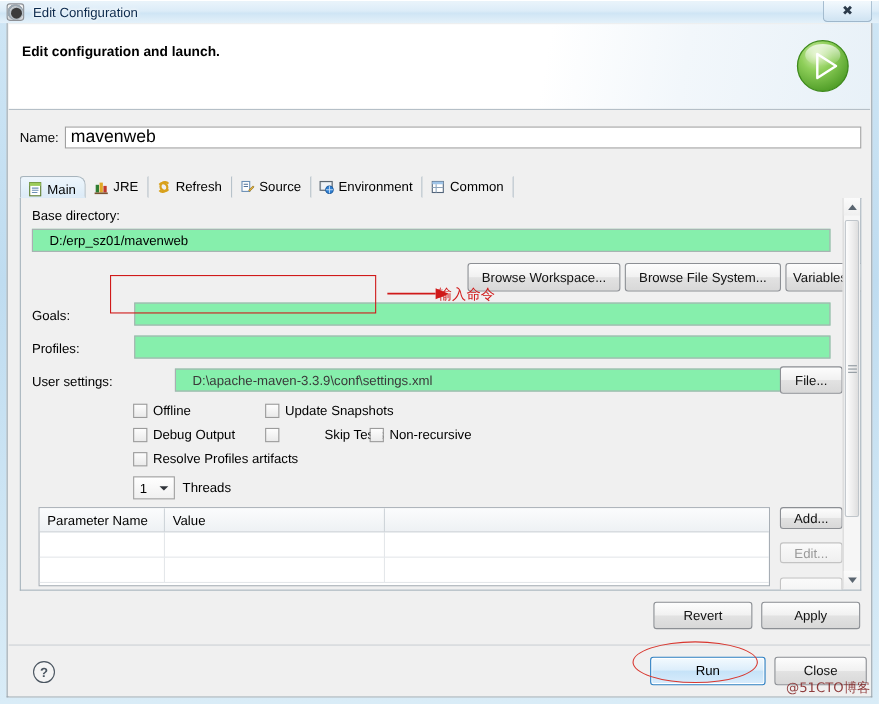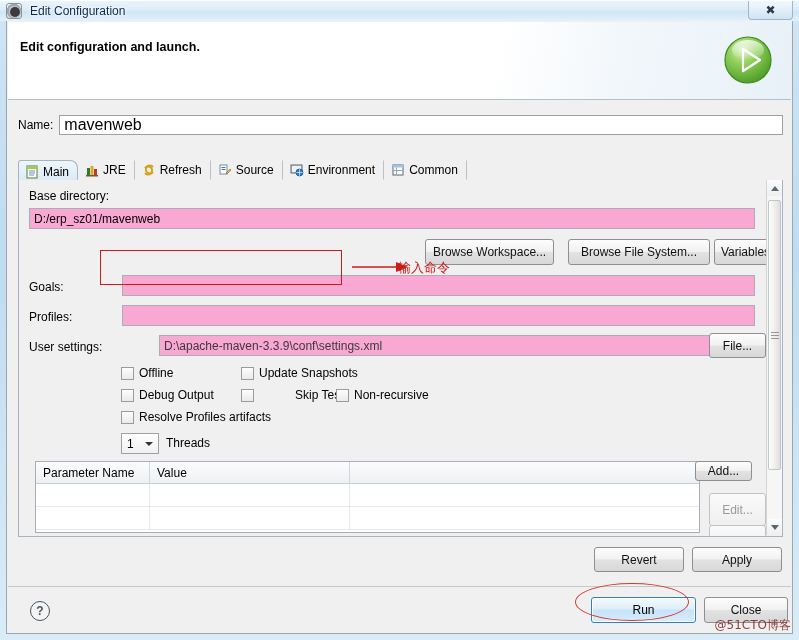--- a/index.html
+++ b/index.html
@@ -158,10 +158,10 @@
     position: absolute;
     height: 21px;
     border: 1px solid #abadb3;
-    background: #f9a8d4;
+    background: #86efac;
     font-family: "Liberation Sans", sans-serif;
     font-size: 12px;
-    padding: 0 4px;
+    padding: 0 15px;
     outline: none;
     color: #000;
   }

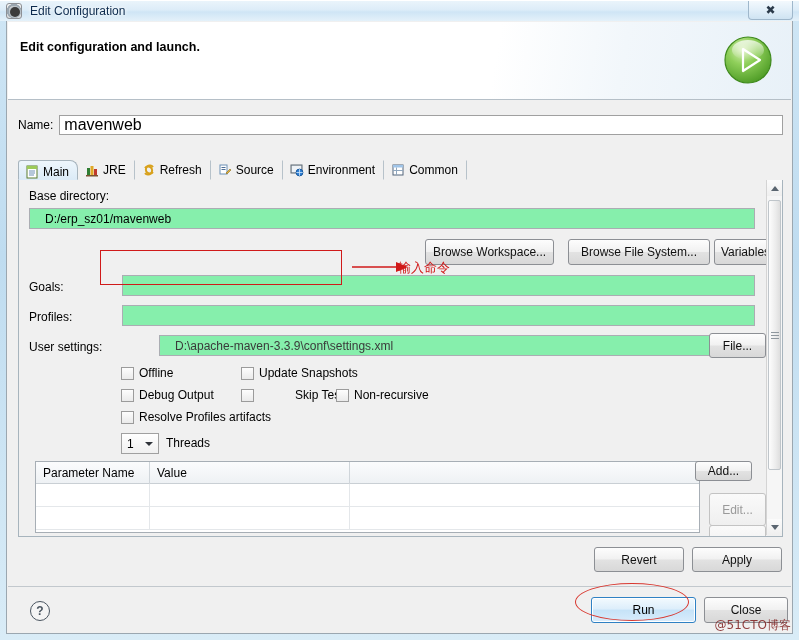--- a/index.html
+++ b/index.html
@@ -454,7 +454,7 @@
 
         <input class="txtfield" style="left: 10px; top: 28px; width: 726px;" type="text" value="D:/erp_sz01/mavenweb">
 
-        <div class="btn" style="position:absolute; left:406px; top:59px; width:129px; height:26px;">Browse Workspace...</div>
+        <div class="btn" style="position:absolute; left:406px; top:59px; width:139px; height:26px;">Browse Workspace...</div>
         <div class="btn" style="position:absolute; left:549px; top:59px; width:142px; height:26px;">Browse File System...</div>
         <div class="btn" style="position:absolute; left:695px; top:59px; width:73px; height:26px;">Variables...</div>
 

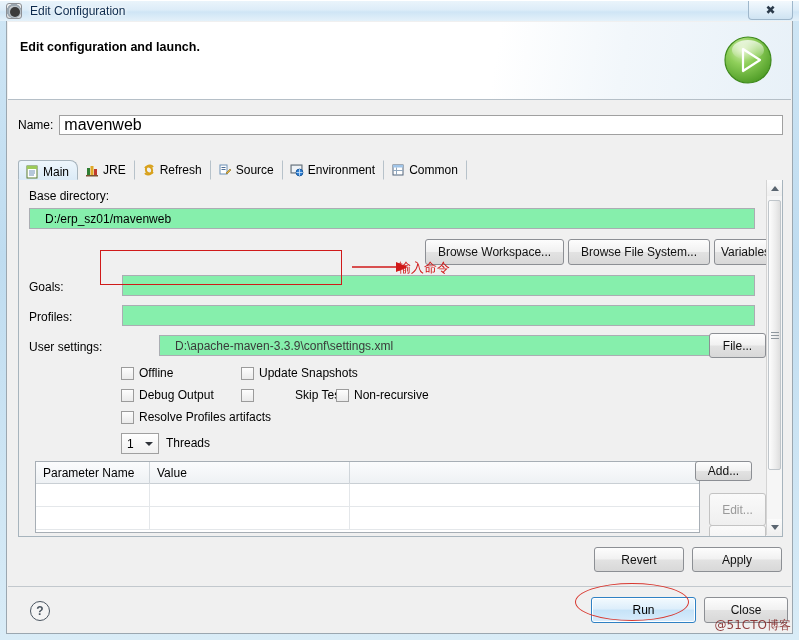--- a/index.html
+++ b/index.html
@@ -517,7 +517,7 @@
           </div>
         </div>
 
-        <div class="btn" style="position:absolute; left:676px; top:281px; width:57px; height:20px;">Add...</div>
+        <div class="btn" style="position:absolute; left:690px; top:281px; width:57px; height:20px;">Add...</div>
         <div class="btn disabled" style="position:absolute; left:690px; top:313px; width:57px; height:33px;">Edit...</div>
         <div class="btn disabled" style="position:absolute; left:690px; top:345px; width:57px; height:25px;"></div>
 

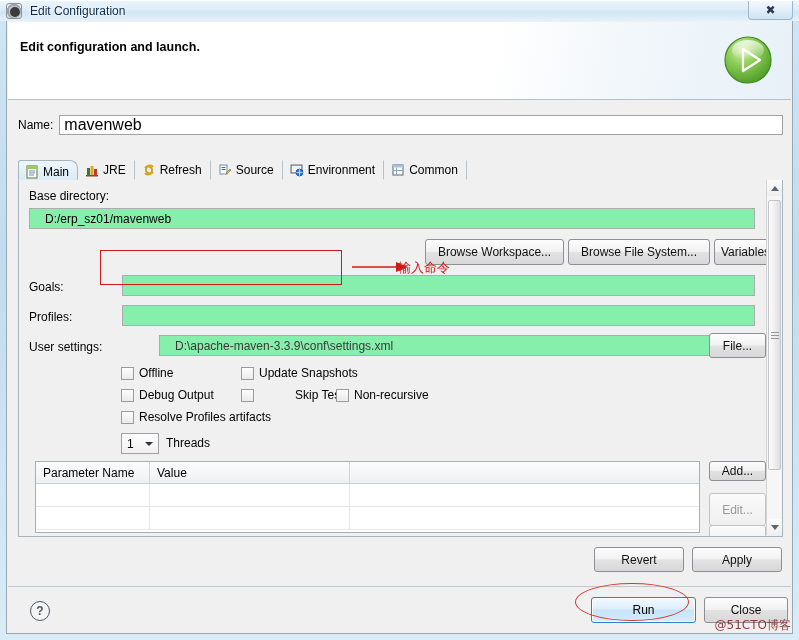--- a/index.html
+++ b/index.html
@@ -518,7 +518,7 @@
         </div>
 
         <div class="btn" style="position:absolute; left:690px; top:281px; width:57px; height:20px;">Add...</div>
-        <div class="btn disabled" style="position:absolute; left:690px; top:313px; width:57px; height:33px;">Edit...</div>
+        <div class="btn disabled" style="position:absolute; left:690px; top:313px; width:57px; height:19px;">Edit...</div>
         <div class="btn disabled" style="position:absolute; left:690px; top:345px; width:57px; height:25px;"></div>
 
       </div>

